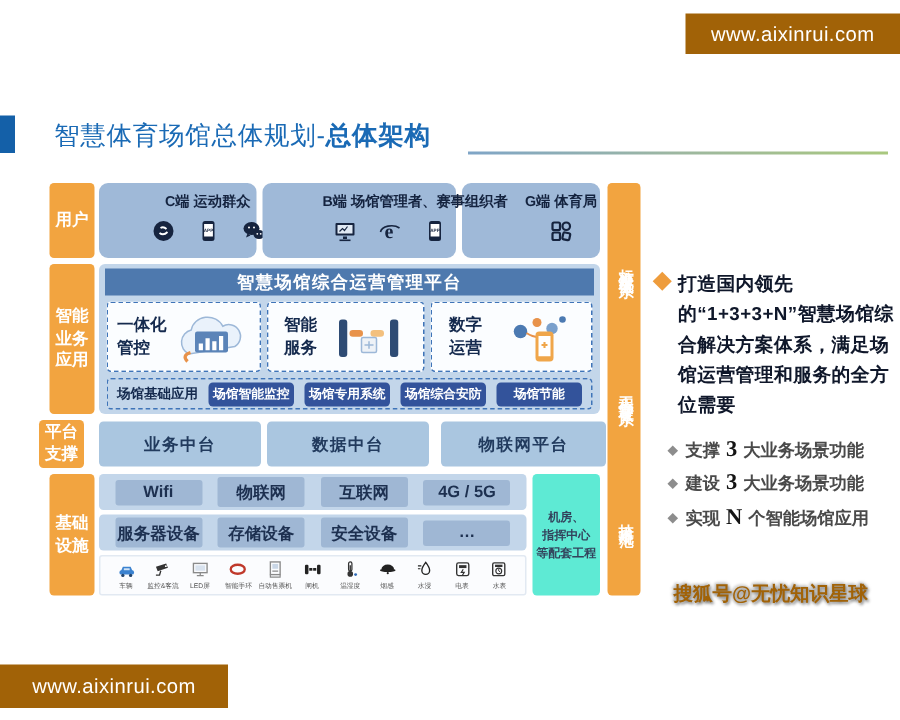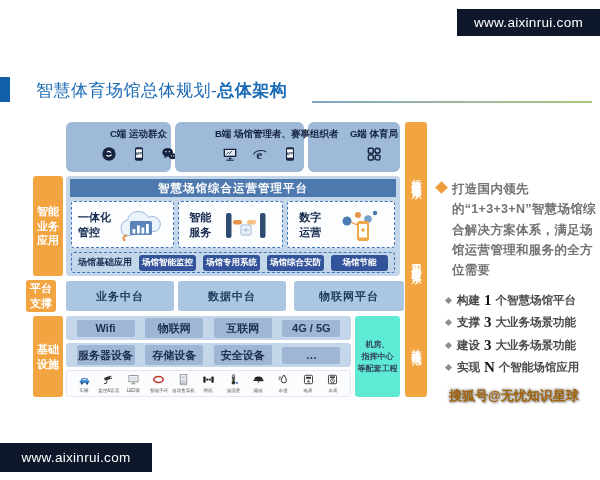--- a/index.html
+++ b/index.html
@@ -7,7 +7,7 @@
   .slide { position:relative; width:600px; height:480px; background:#ffffff; overflow:hidden; margin:0 auto; }
 
   
-  .wm { position:absolute; background:#0f172a; color:#fff; font-size:13.5px; display:flex; align-items:center; justify-content:center; letter-spacing:.3px; }
+  .wm { position:absolute; background:#a16207; color:#fff; font-size:13.5px; display:flex; align-items:center; justify-content:center; letter-spacing:.3px; }
   .wm-top { right:0; top:9px; width:143px; height:27px; }
   .wm-bottom { left:0; top:443px; width:152px; height:29px; }
   .wm-sohu { position:absolute; left:449px; top:387px; color:#a16207; font-weight:bold; font-size:13px;

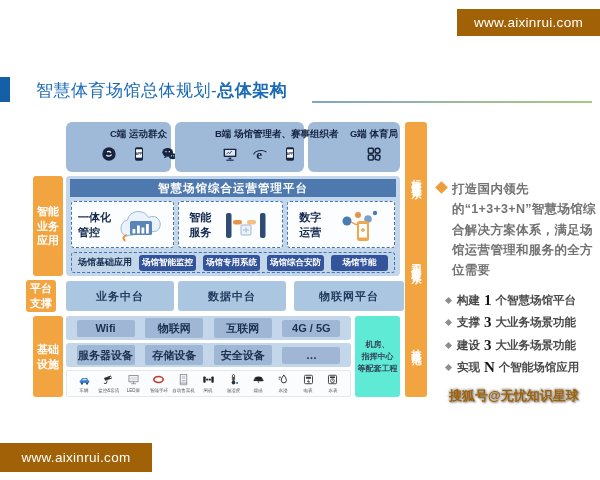--- a/index.html
+++ b/index.html
@@ -99,6 +99,7 @@
   <div class="page-title"><span>智慧体育场馆总体规划-</span><b>总体架构</b></div>
   <div class="title-line"></div>
 
+  <div class="olabel ol-users">用户</div>
   <div class="olabel ol-apps">智能
 业务
 应用</div>

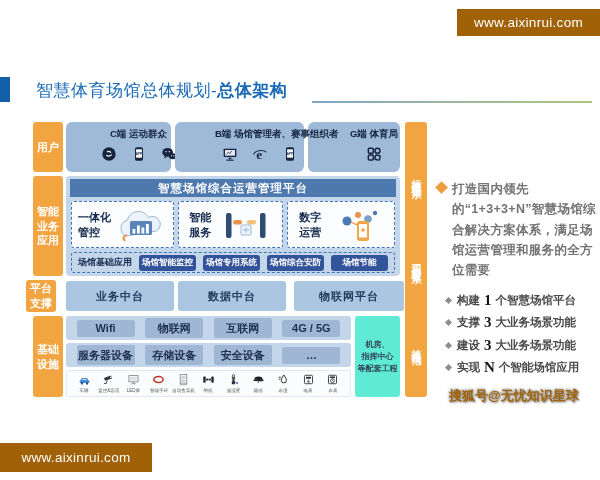--- a/index.html
+++ b/index.html
@@ -78,7 +78,7 @@
 
   
   .rp-diamond { position:absolute; left:437px; top:183px; width:9px; height:9px; background:#ee9c3c; transform:rotate(45deg); }
-  .rp-head { position:absolute; left:452px; top:179px; width:147px; color:#737373; font-weight:bold;
+  .rp-head { position:absolute; left:452px; top:179px; width:147px; color:#0f172a; font-weight:bold;
              font-size:12.5px; line-height:1.62; letter-spacing:.3px; }
   .rp-points { position:absolute; left:446px; top:289px; width:154px; }
   .rp-points .pt { display:flex; align-items:center; height:22.5px; }

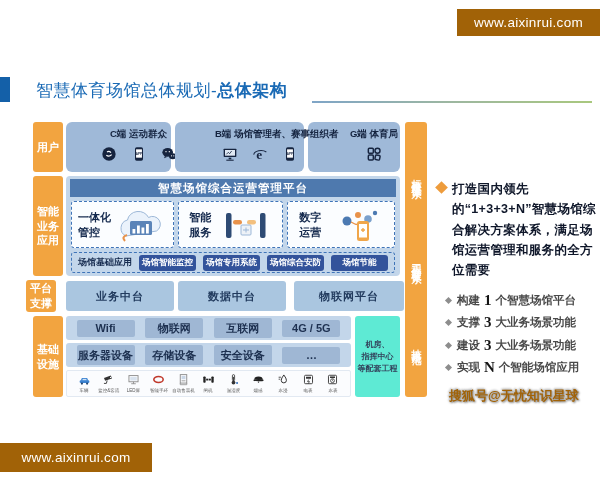--- a/index.html
+++ b/index.html
@@ -378,12 +378,6 @@
   <div class="rp-diamond"></div>
   <div class="rp-head">打造国内领先的“1+3+3+N”智慧场馆综合解决方案体系，满足场馆运营管理和服务的全方位需要</div>
   <div class="rp-points">
-    <div class="pt">
-        <span class="pd"></span>
-        <span class="px">构建</span>
-        <span class="pn">1</span>
-        <span class="px">个智慧场馆平台</span>
-      </div>
     <div class="pt">
         <span class="pd"></span>
         <span class="px">支撑</span>

